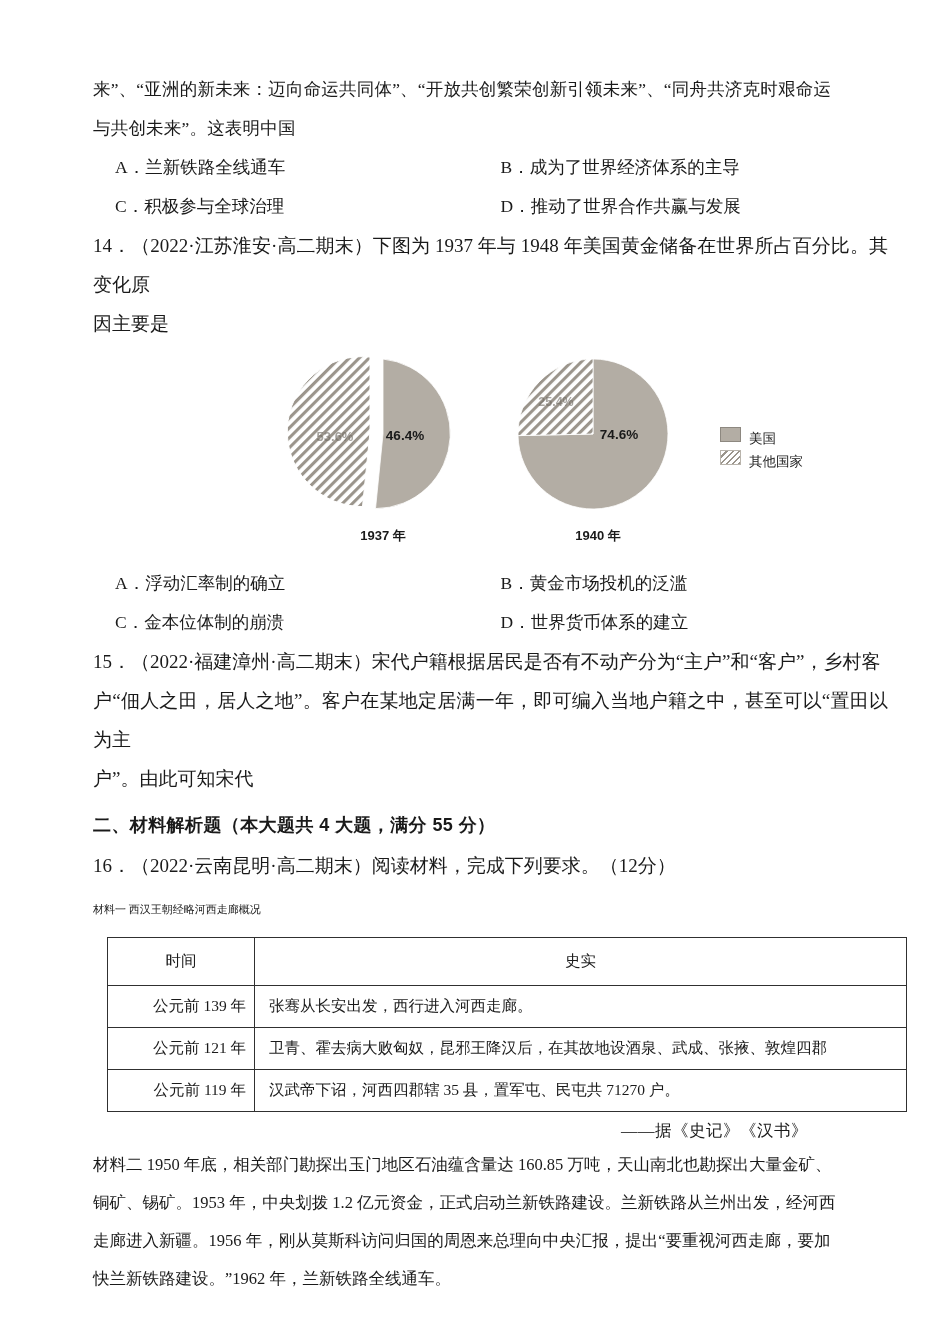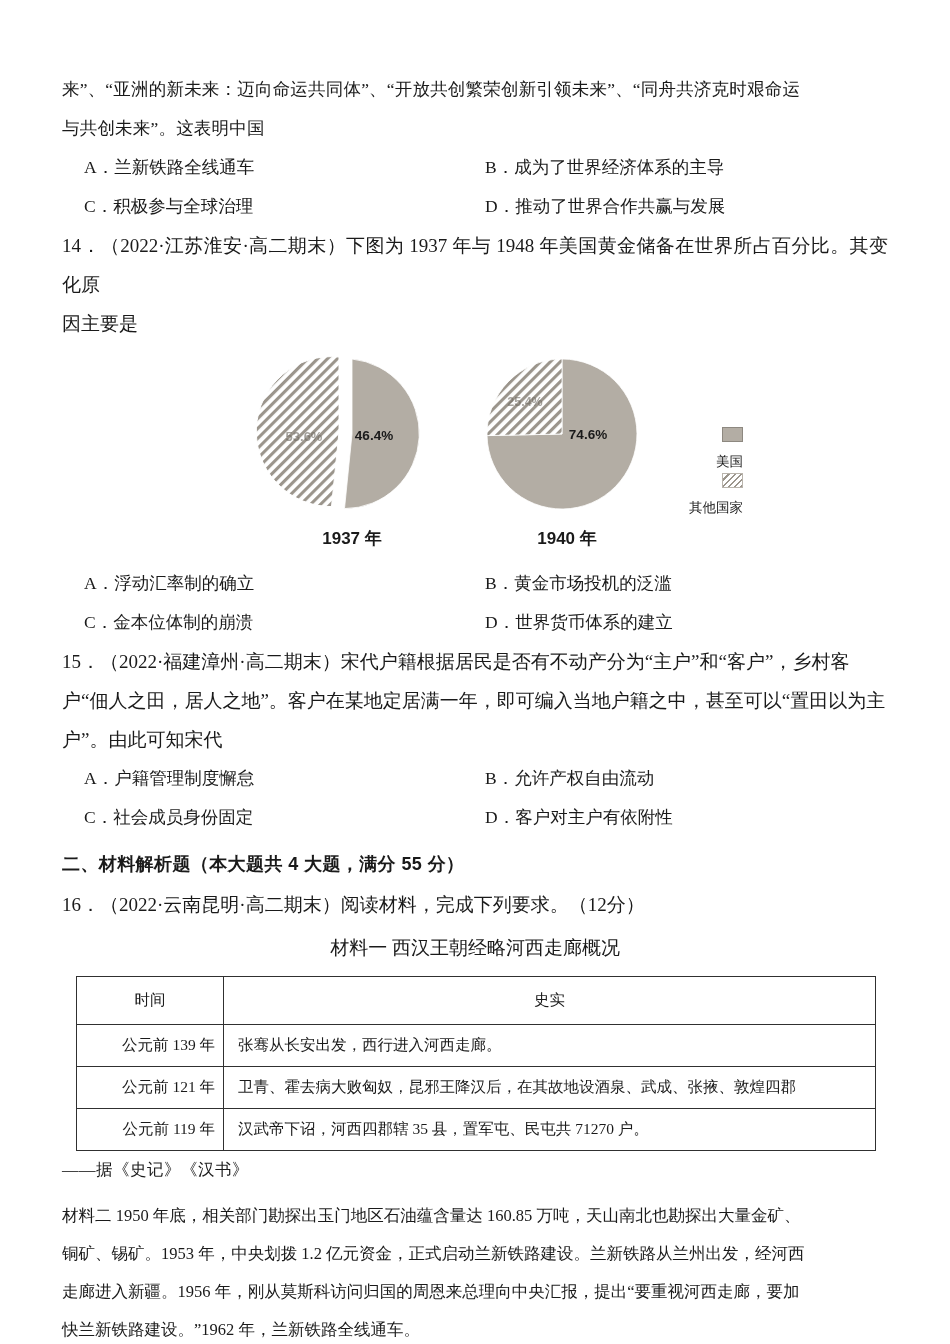--- a/index.html
+++ b/index.html
@@ -19,7 +19,7 @@
     box-sizing: border-box;
     width: 950px;
     height: 1344px;
-    padding: 70px 62px 40px 62px;
+    padding: 70px 62px 40px 93px;
     position: relative;
   }
 

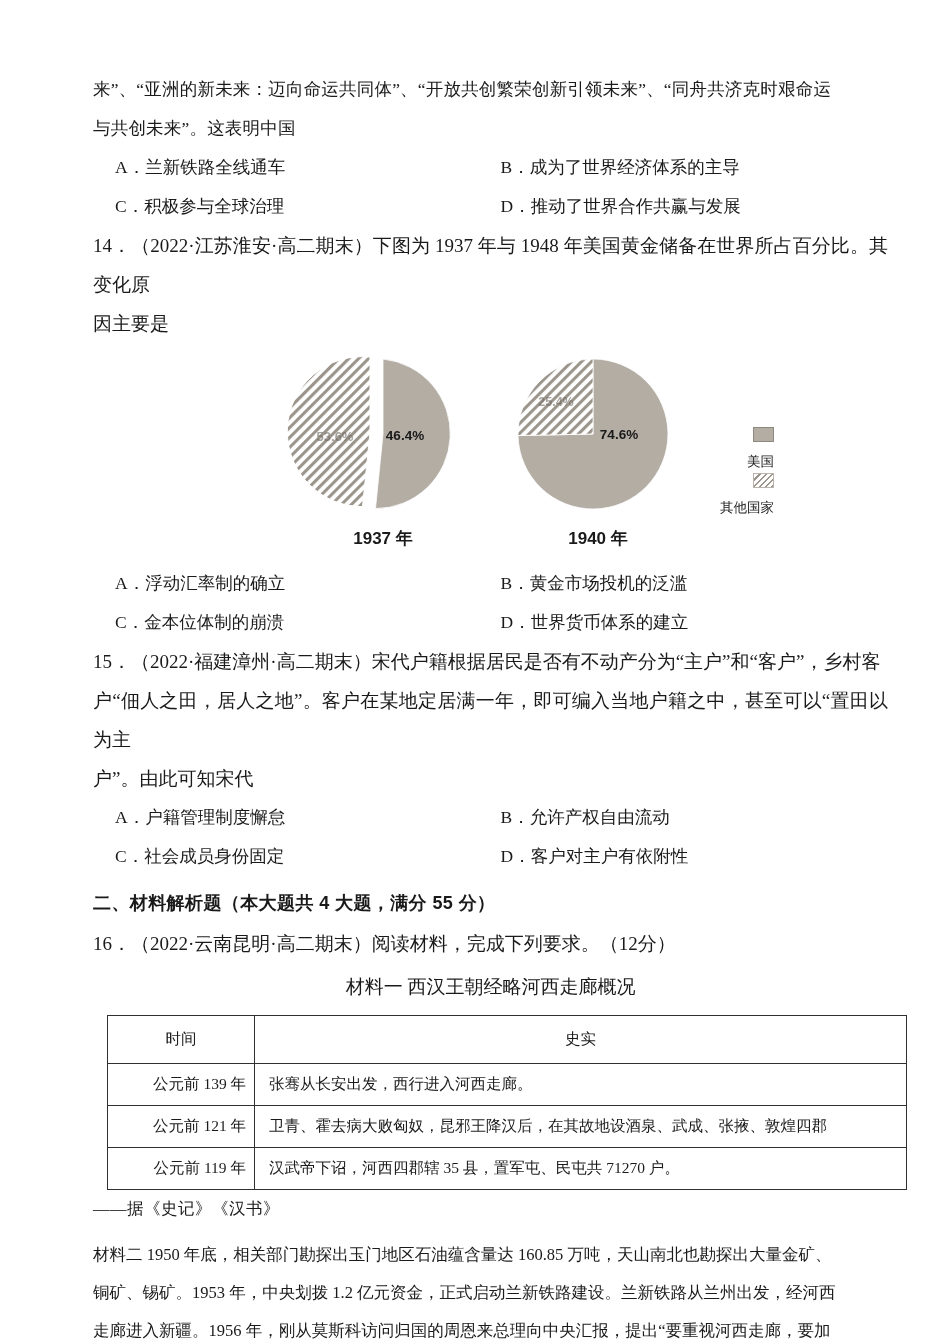--- a/index.html
+++ b/index.html
@@ -93,10 +93,9 @@
   }
   .legend-row {
     display: flex;
-    align-items: flex-end;
+    align-items: flex-start;
     gap: 8px;
     white-space: nowrap;
-    flex-direction: column;
   }
   .swatch {
     width: 19px;

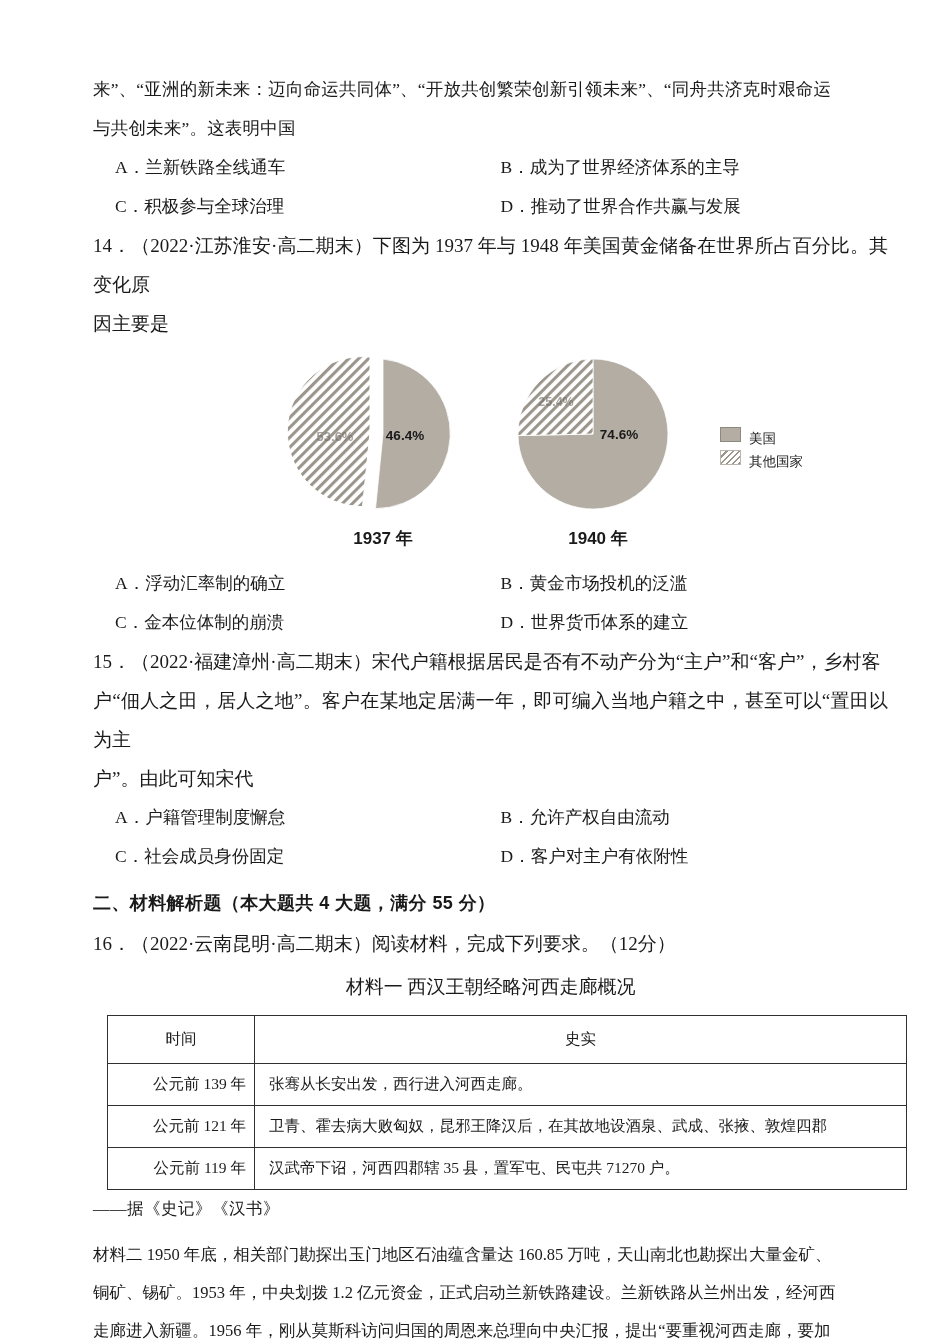--- a/index.html
+++ b/index.html
@@ -81,7 +81,7 @@
   .pie-caption {
     font-family: "Liberation Sans", "DejaVu Sans", sans-serif;
     font-weight: bold;
-    font-size: 17px;
+    font-size: 13px;
     margin-top: 4px;
   }
   .legend {

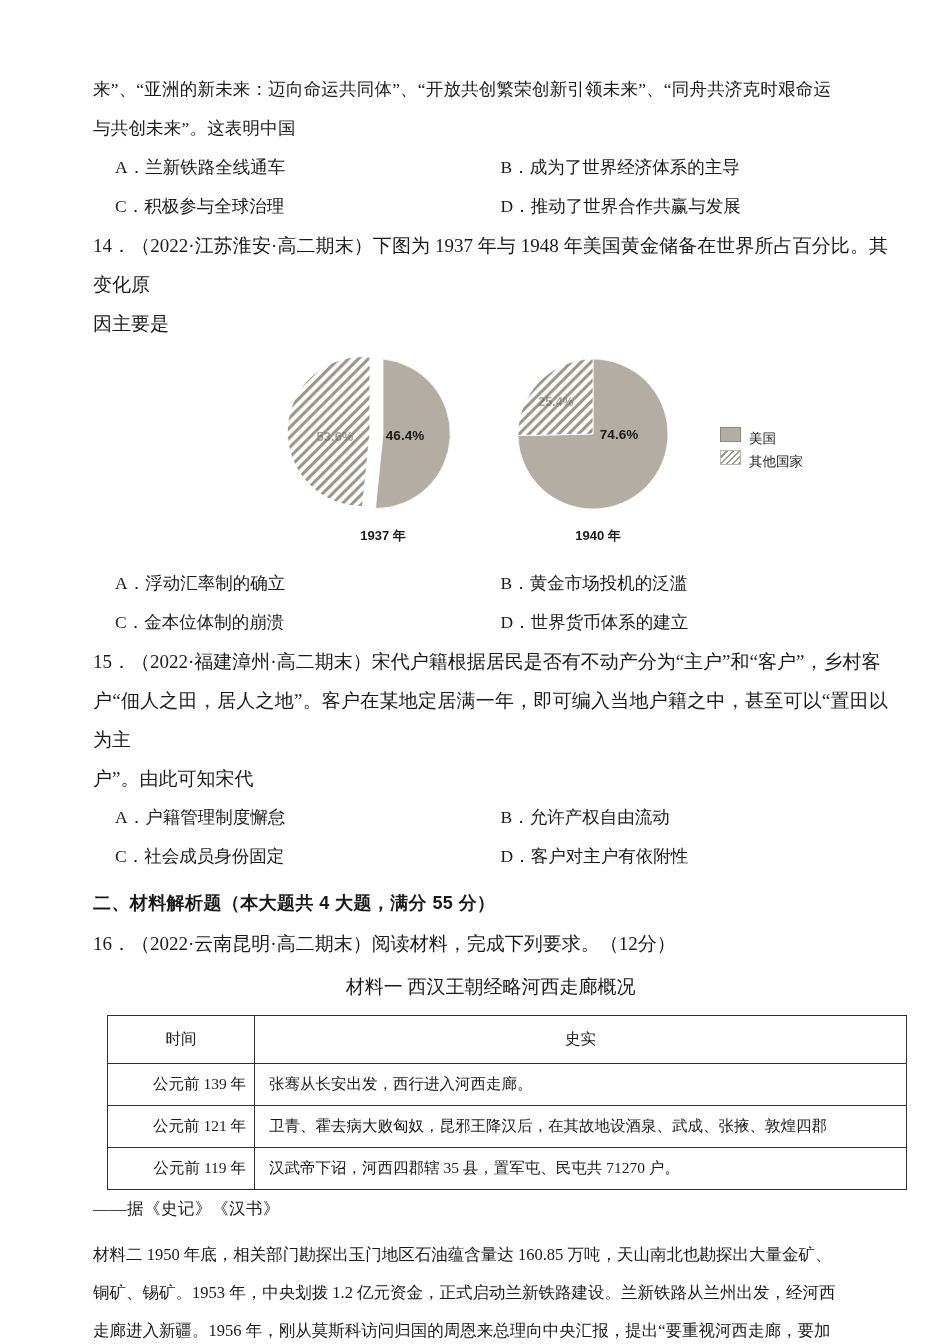--- a/index.html
+++ b/index.html
@@ -250,16 +250,6 @@
     <span>户”。由此可知宋代</span>
   </p>
 
-  <div class="options">
-    <div class="opt-row">
-      <div class="opt left">A．户籍管理制度懈怠</div>
-      <div class="opt right">B．允许产权自由流动</div>
-    </div>
-    <div class="opt-row">
-      <div class="opt left">C．社会成员身份固定</div>
-      <div class="opt right">D．客户对主户有依附性</div>
-    </div>
-  </div>
 
   <div class="section-head">二、材料解析题（本大题共 4 大题，满分 55 分）</div>
 

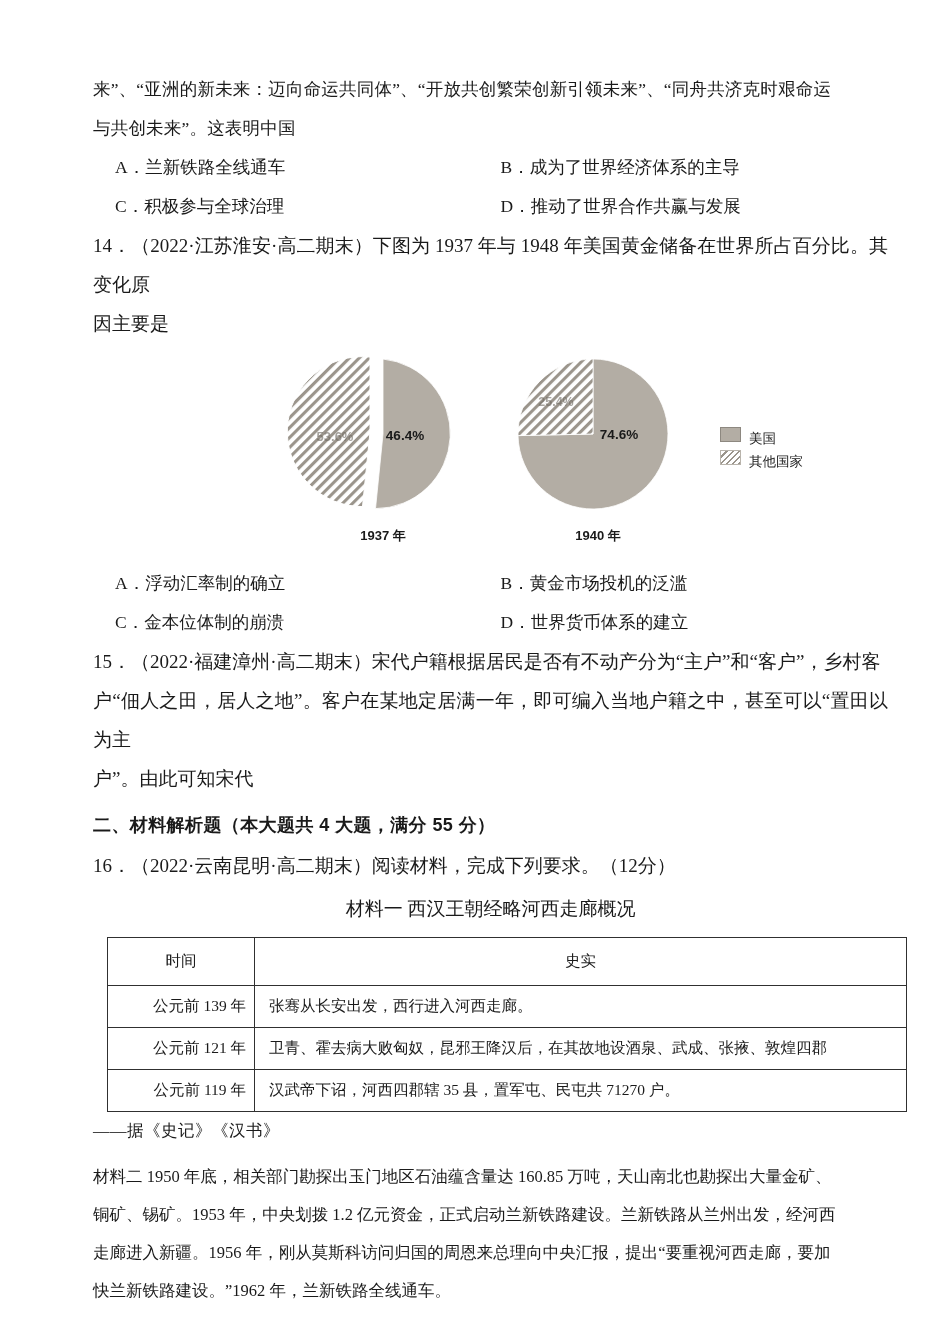--- a/index.html
+++ b/index.html
@@ -145,10 +145,9 @@
     letter-spacing: 0.5px;
   }
   .material-label {
-    font-size: 19px;
+    font-size: 11px;
     line-height: 36px;
     margin: 6px 0 0 0;
-    text-align: center;
   }
   .mat2 {
     font-size: 16.5px;

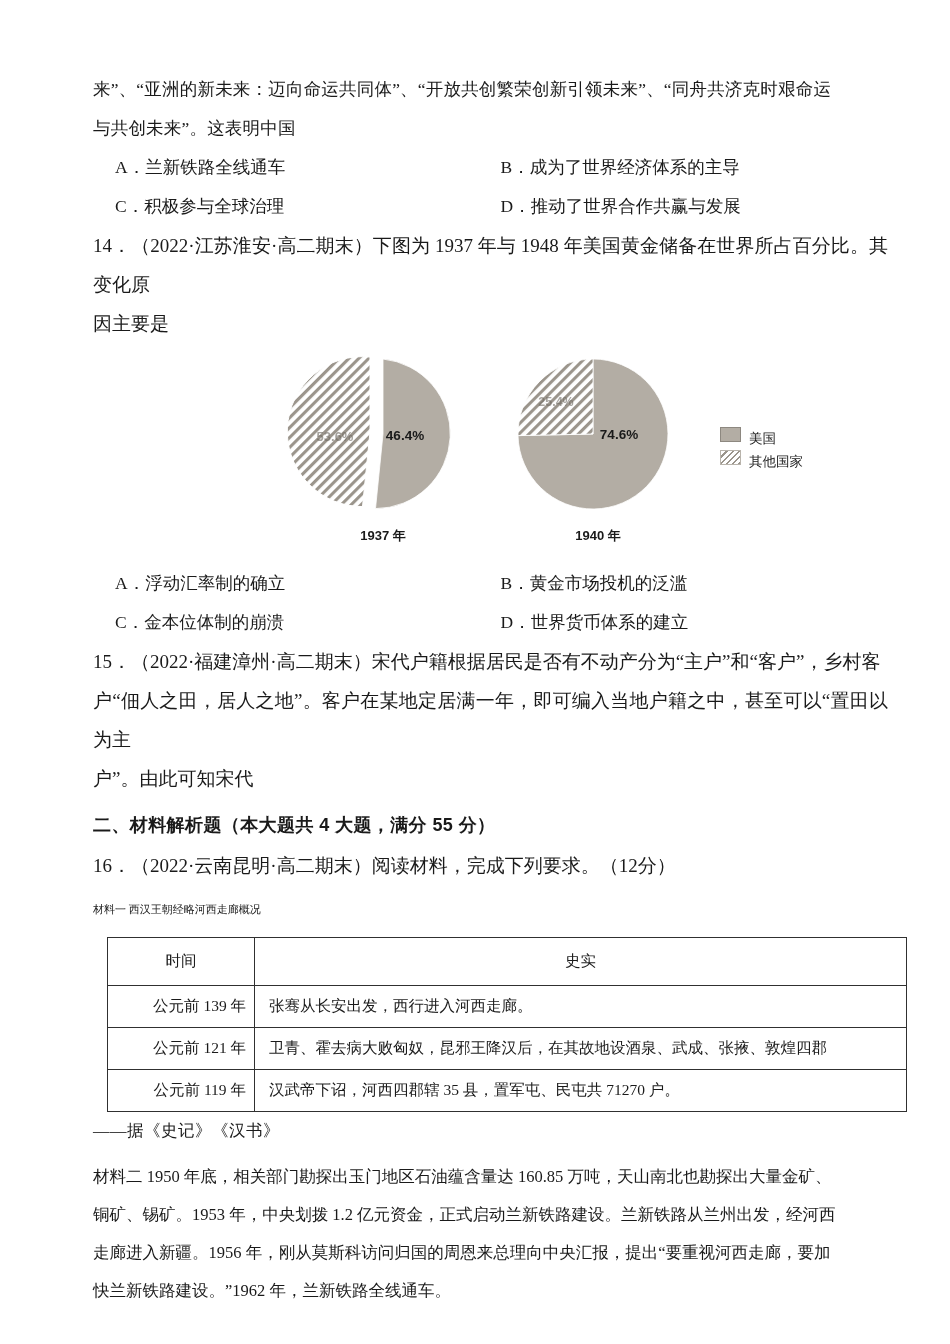--- a/index.html
+++ b/index.html
@@ -139,9 +139,9 @@
     padding-left: 14px;
   }
   .source-line {
-    text-align: left;
+    text-align: right;
     font-size: 16.5px;
-    margin: 8px 80px 16px 0;
+    margin: 8px 80px 4px 0;
     letter-spacing: 0.5px;
   }
   .material-label {

